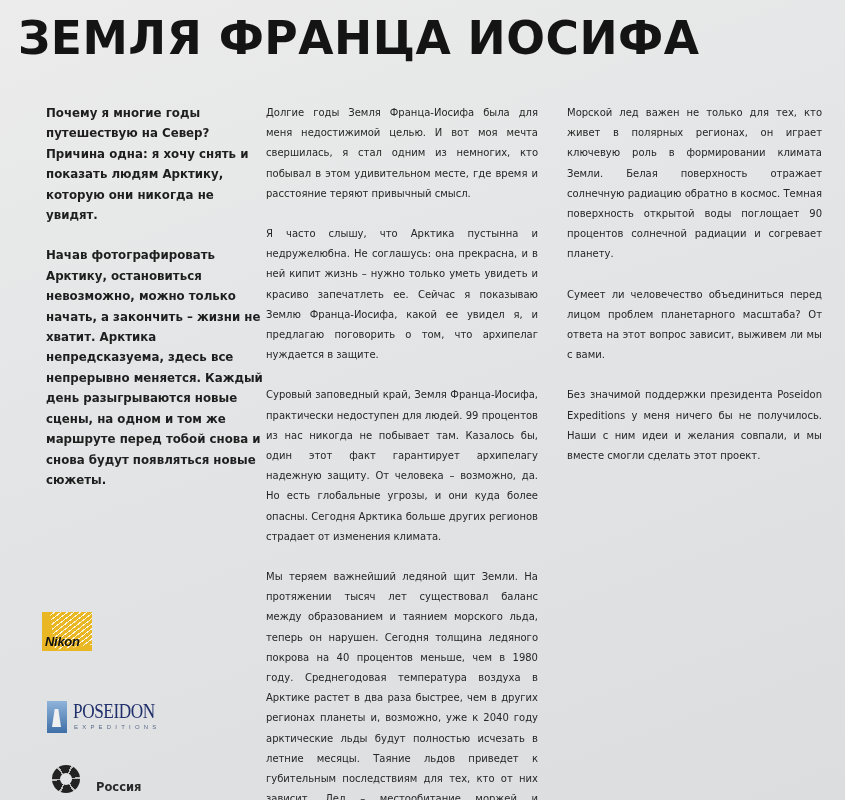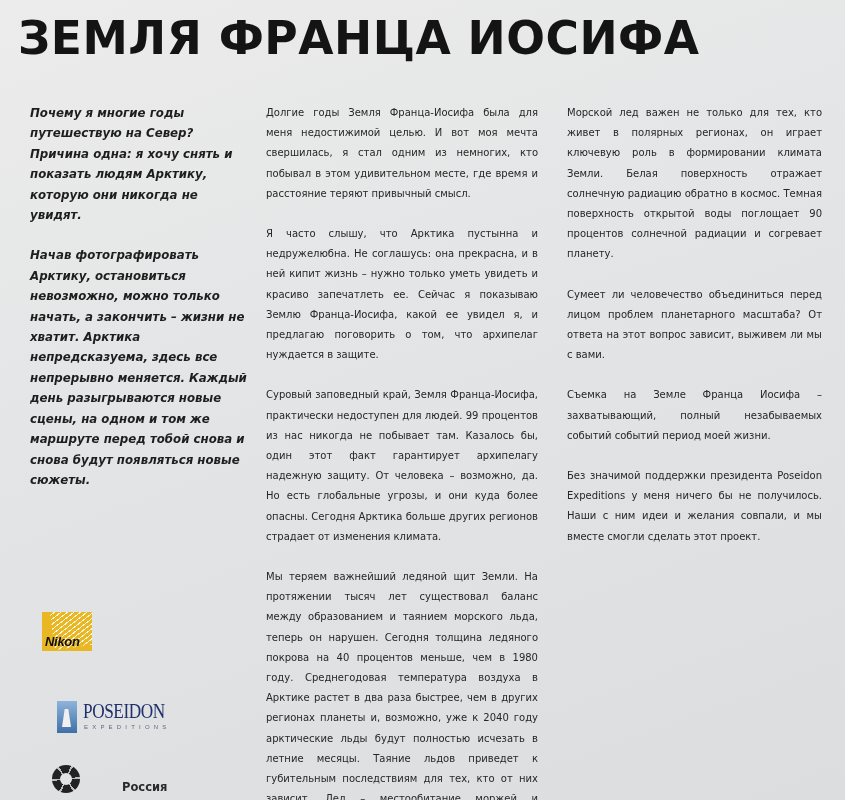--- a/index.html
+++ b/index.html
@@ -18,7 +18,7 @@
     transform: scaleX(0.97); transform-origin: left top;
   }
   .col { position: absolute; top: 103px; }
-  .col1 { left: 30px; width: 222px; font-style: italic; }
+  .col1 { left: 46px; width: 222px; }
   .col2 { left: 266px; width: 272px; }
   .col3 { left: 567px; width: 255px; }
   .col p {

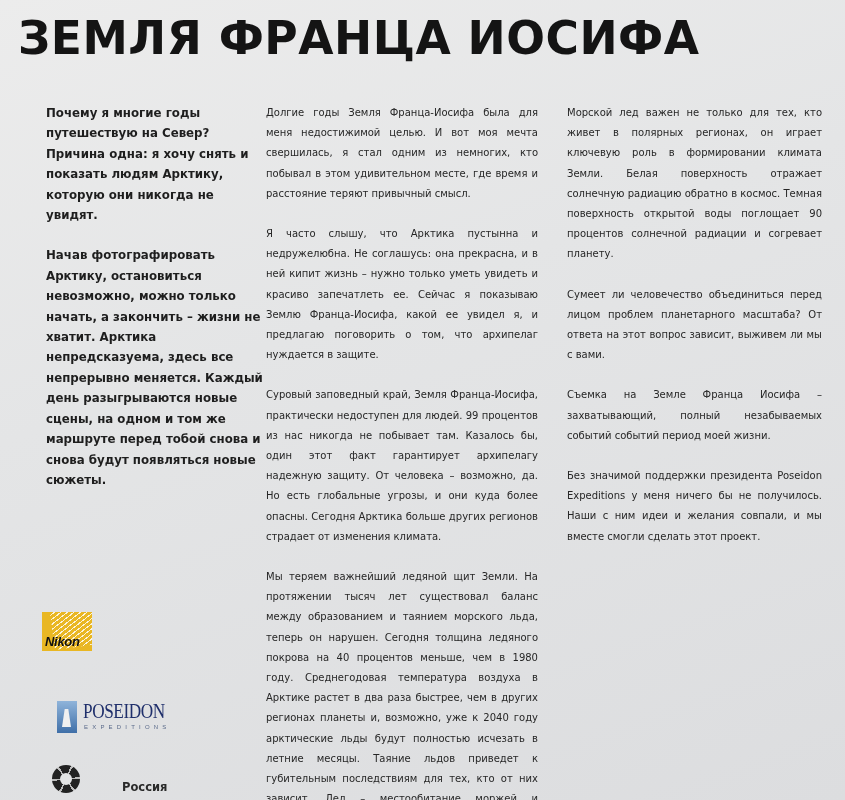--- a/index.html
+++ b/index.html
@@ -88,7 +88,6 @@
 <div class="col col3">
   <p>Морской лед важен не только для тех, кто живет в полярных регионах, он играет ключевую роль в формировании климата Земли. Белая поверхность отражает солнечную радиацию обратно в космос. Темная поверхность открытой воды поглощает 90 процентов солнечной радиации и согревает планету.</p>
   <p>Сумеет ли человечество объединиться перед лицом проблем планетарного масштаба? От ответа на этот вопрос зависит, выживем ли мы с вами.</p>
-  <p>Съемка на Земле Франца Иосифа – захватывающий, полный незабываемых событий событий период моей жизни.</p>
   <p>Без значимой поддержки президента Poseidon Expeditions у меня ничего бы не получилось. Наши с ним идеи и желания совпали, и мы вместе смогли сделать этот проект.</p>
 
 </div>

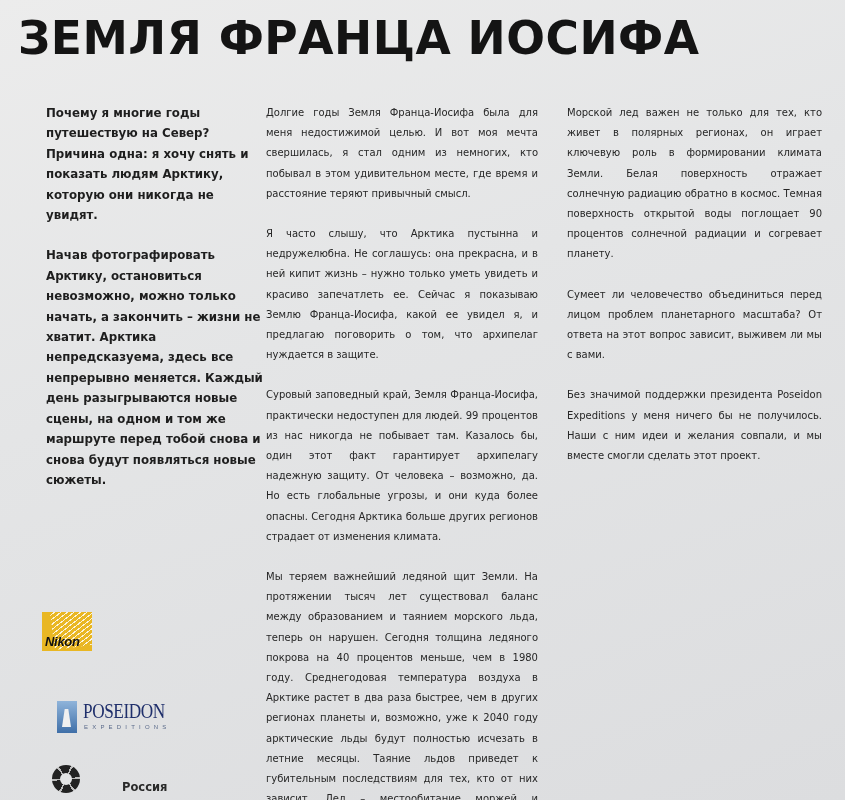--- a/index.html
+++ b/index.html
@@ -37,7 +37,7 @@
     position: absolute; left: 3px; bottom: 2px; font-family: "Liberation Sans", sans-serif;
     font-weight: bold; font-style: italic; font-size: 13px; color: #111; letter-spacing: -0.3px;
   }
-  .poseidon { left: 57px; top: 699px; width: 110px; height: 38px; }
+  .poseidon { left: 47px; top: 699px; width: 110px; height: 38px; }
   .poseidon .ship {
     position: absolute; left: 0; top: 2px; width: 20px; height: 32px;
     background: linear-gradient(180deg, #8fb4da 0%, #3f6fa8 100%);

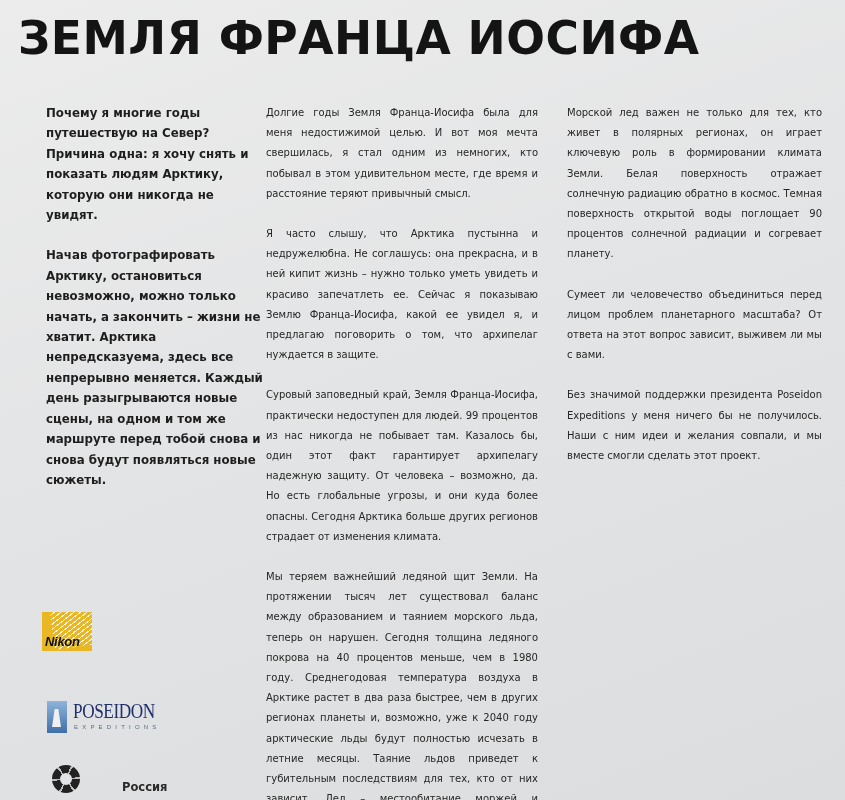--- a/index.html
+++ b/index.html
@@ -66,7 +66,7 @@
     position: absolute; left: 44px; font-family: "DejaVu Sans", sans-serif; font-weight: bold; font-size: 11.5px; color: #2a2a2a;
   }
   .pervo .line1 { top: 4px; margin-top: 40px; }
-  .pervo .line2 { top: 18px; margin-left: 26px; }
+  .pervo .line2 { top: 18px; }
 </style>
 </head>
 <body>

